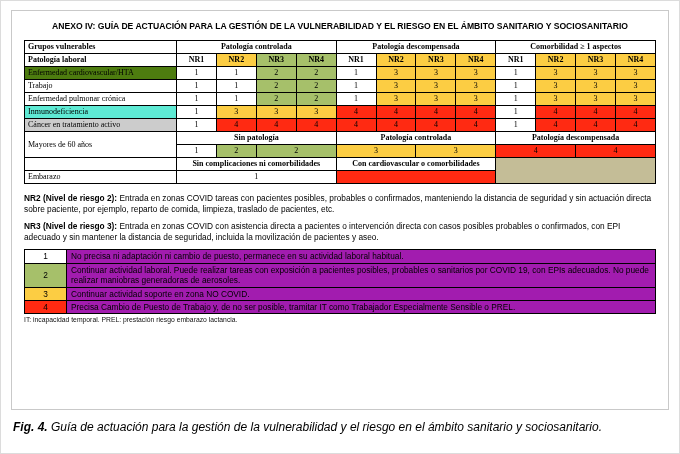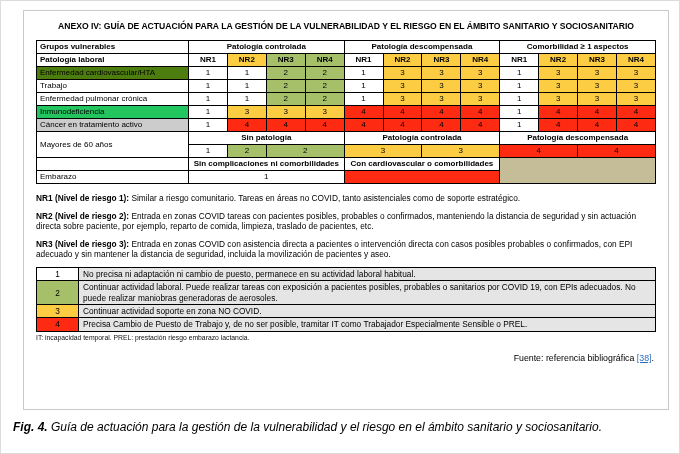--- a/index.html
+++ b/index.html
@@ -20,7 +20,6 @@
     border:1px solid #c9c9c9;
     padding:8px 12px 6px 12px;
     min-height:400px;
-    margin-left:12px;
   }
   .title {
     font-size:8.6px; font-weight:bold; text-align:center;

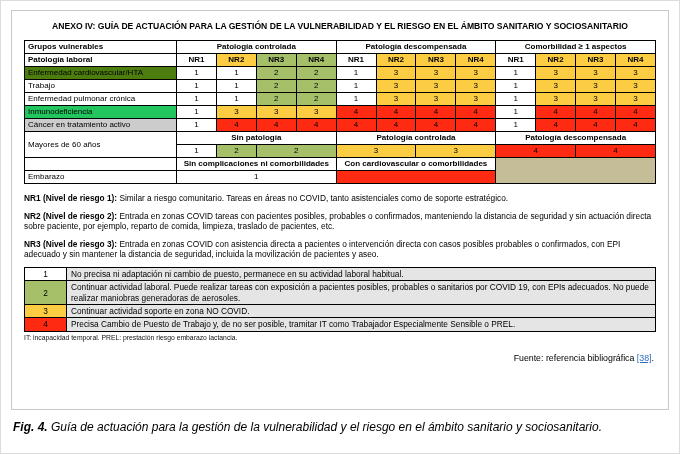--- a/index.html
+++ b/index.html
@@ -25,7 +25,7 @@
     font-size:8.6px; font-weight:bold; text-align:center;
     margin:2px 0 9px 0;
   }
-  table.matrix { width:100%; border-collapse:collapse; table-layout:fixed; }
+  table.matrix { width:100%; border-collapse:collapse; table-layout:fixed;font-family:Liberation Serif, serif; }
   table.matrix td {
     border:1px solid #000;
     font-size:8px; text-align:center; vertical-align:middle;

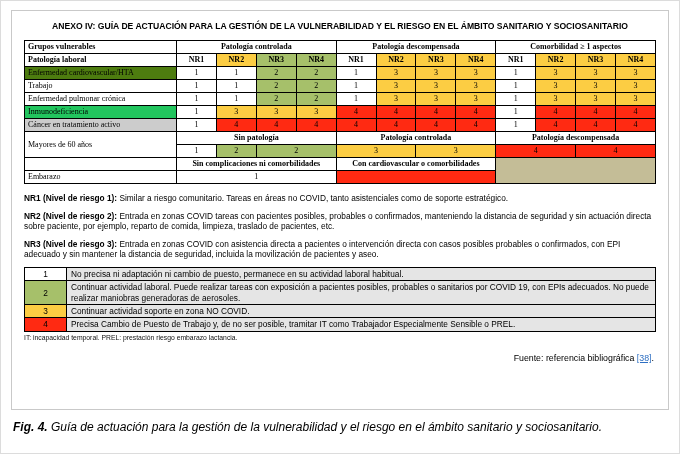--- a/index.html
+++ b/index.html
@@ -138,7 +138,7 @@
             <td style="background:#fccd43">3</td>
           </tr>
           <tr>
-            <td class="lbl" style="background:#22c55e">Inmunodeficiencia</td>
+            <td class="lbl" style="background:#5eead4">Inmunodeficiencia</td>
             <td style="background:#ffffff">1</td>
             <td style="background:#fccd43">3</td>
             <td style="background:#fccd43">3</td>

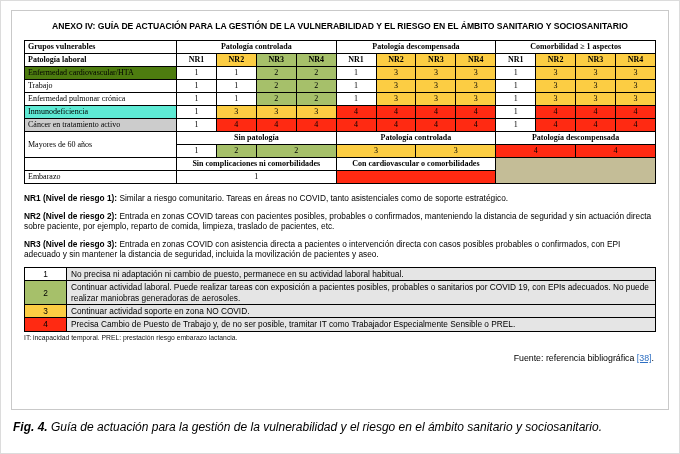--- a/index.html
+++ b/index.html
@@ -197,7 +197,6 @@
       </table>
 
     <div class="defs" id="defs">
-        <p class="def"><span class="b">NR1 (Nivel de riesgo 1):</span> Similar a riesgo comunitario. Tareas en áreas no COVID, tanto asistenciales como de soporte estratégico.</p>
         <p class="def"><span class="b">NR2 (Nivel de riesgo 2):</span> Entrada en zonas COVID tareas con pacientes posibles, probables o confirmados, manteniendo la distancia de seguridad y sin actuación directa sobre paciente, por ejemplo, reparto de comida, limpieza, traslado de pacientes, etc.</p>
         <p class="def"><span class="b">NR3 (Nivel de riesgo 3):</span> Entrada en zonas COVID con asistencia directa a pacientes o intervención directa con casos posibles probables o confirmados, con EPI adecuado y sin mantener la distancia de seguridad, incluida la movilización de pacientes y aseo.</p>
       </div>

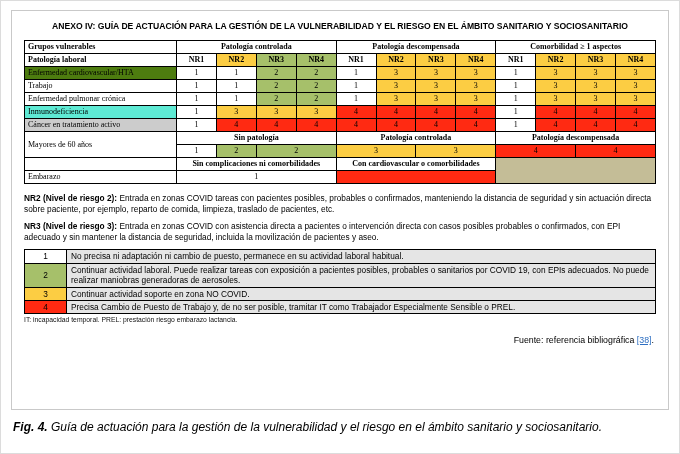--- a/index.html
+++ b/index.html
@@ -39,7 +39,7 @@
   table.legend { width:100%; border-collapse:collapse; margin-top:4px; }
   table.legend td {
     border:1px solid #000; font-size:8.3px;
-    padding:1px 4px; line-height:1.25; background:#e5e5e5;
+    padding:1px 4px; line-height:1.25; background:#a21caf;
   }
   table.legend td.lcode { width:42px; text-align:center; vertical-align:middle; }
   .footnote { font-size:6.8px; margin-top:2px; color:#111; }

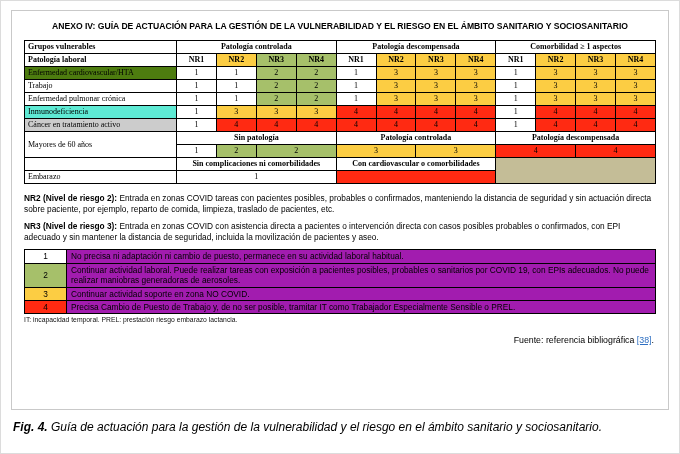--- a/index.html
+++ b/index.html
@@ -228,9 +228,6 @@
 
     <div class="footnote">IT: incapacidad temporal. PREL: prestación riesgo embarazo lactancia.</div>
 
-    <div class="source">
-      <span>Fuente: referencia bibliográfica </span><a class="ref">[38]</a><span>.</span>
-    </div>
   </div>
 
   <p class="caption">

